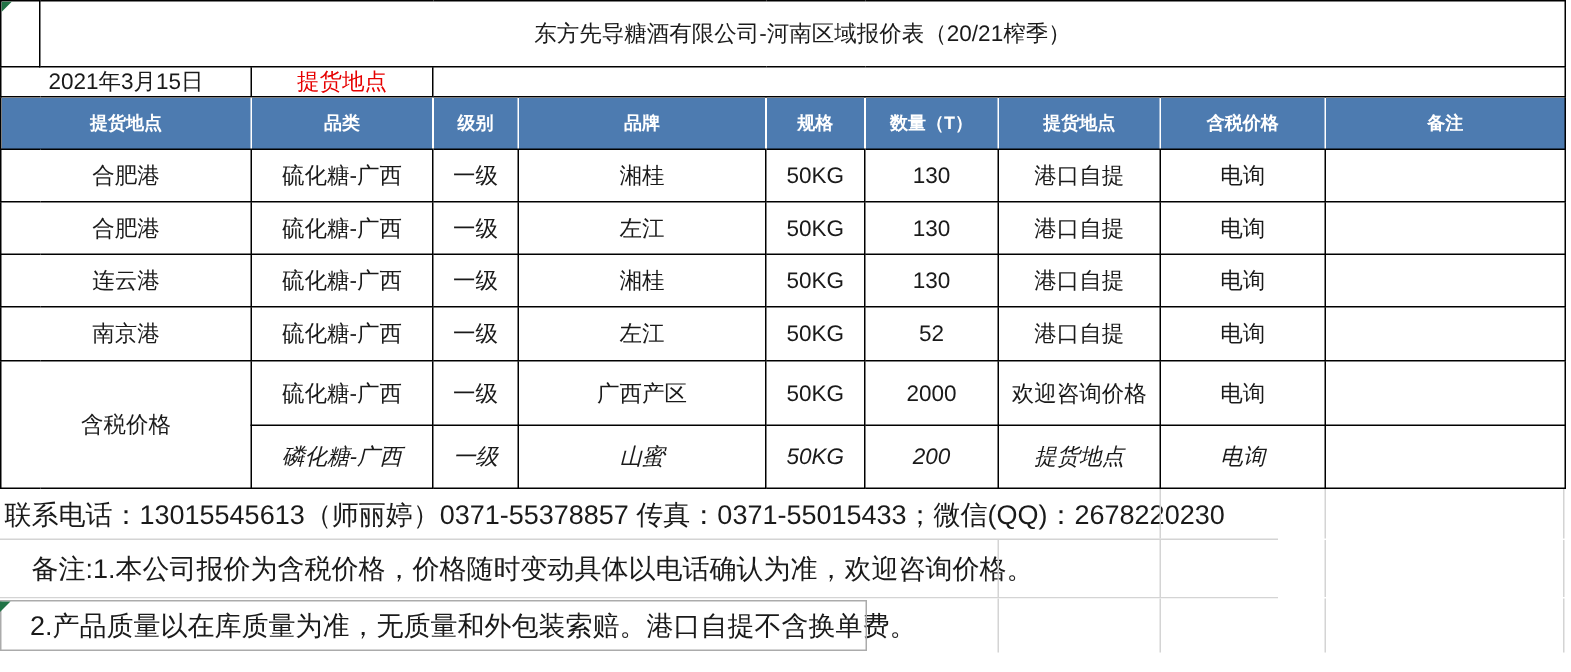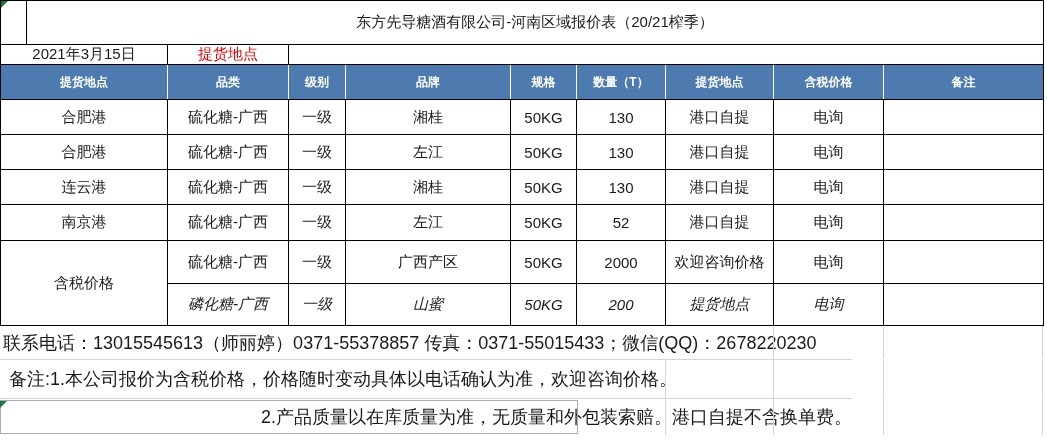--- a/index.html
+++ b/index.html
@@ -93,7 +93,7 @@
   }
   .footer-row .txt{white-space:nowrap;}
   .fr-a{height:34px;padding-left:3px;}
-  .fr-b{height:39px;padding-left:9px;text-align:right;}
+  .fr-b{height:39px;padding-left:21px;text-align:right;}
   .fr-c{height:36px;padding-left:20px;border-bottom:none;justify-content:flex-end;}
   .vline{
     position:absolute;top:0;bottom:0;width:1px;

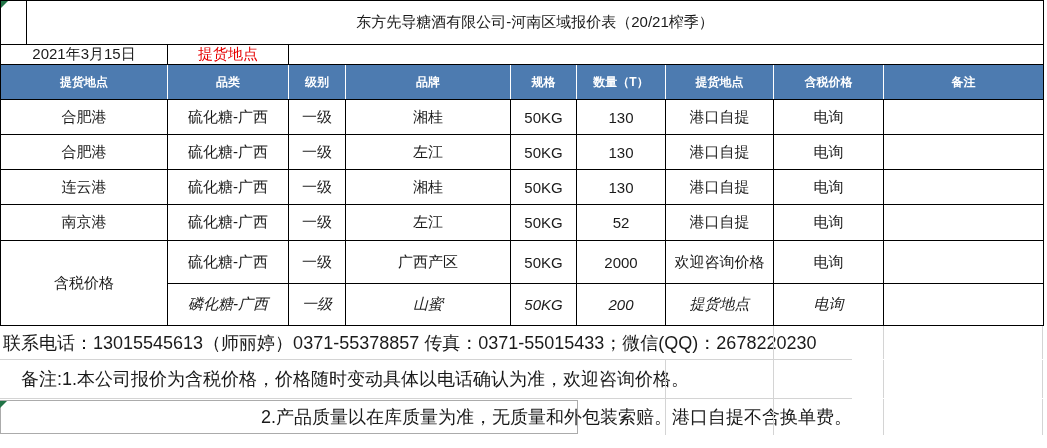--- a/index.html
+++ b/index.html
@@ -94,7 +94,7 @@
   .footer-row .txt{white-space:nowrap;}
   .fr-a{height:34px;padding-left:3px;}
   .fr-b{height:39px;padding-left:21px;text-align:right;}
-  .fr-c{height:36px;padding-left:20px;border-bottom:none;justify-content:flex-end;}
+  .fr-c{height:36px;padding-left:20px;border-bottom:none;}
   .vline{
     position:absolute;top:0;bottom:0;width:1px;
     background:var(--grid_light);

